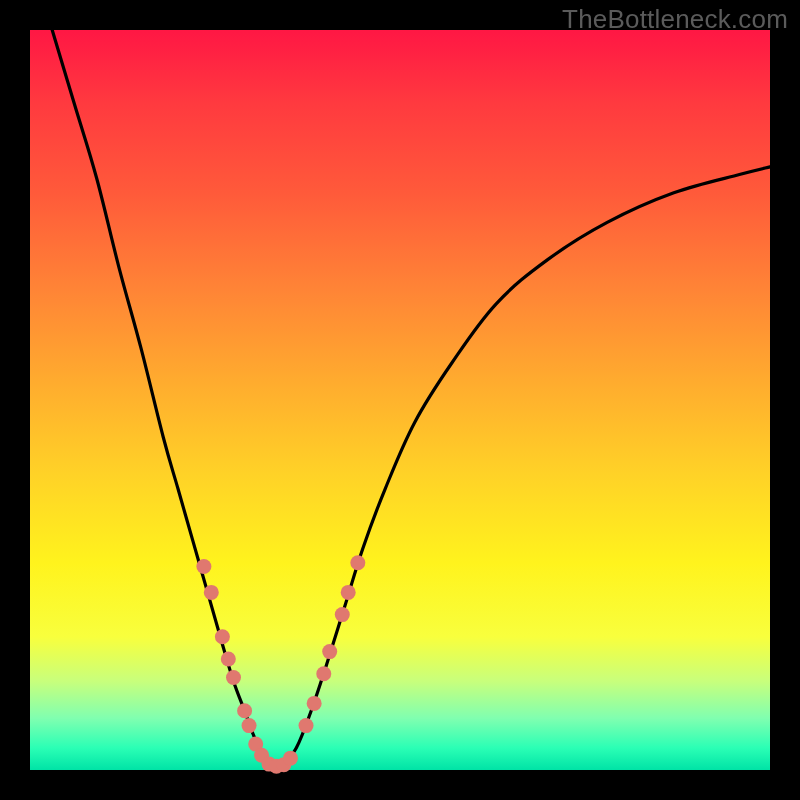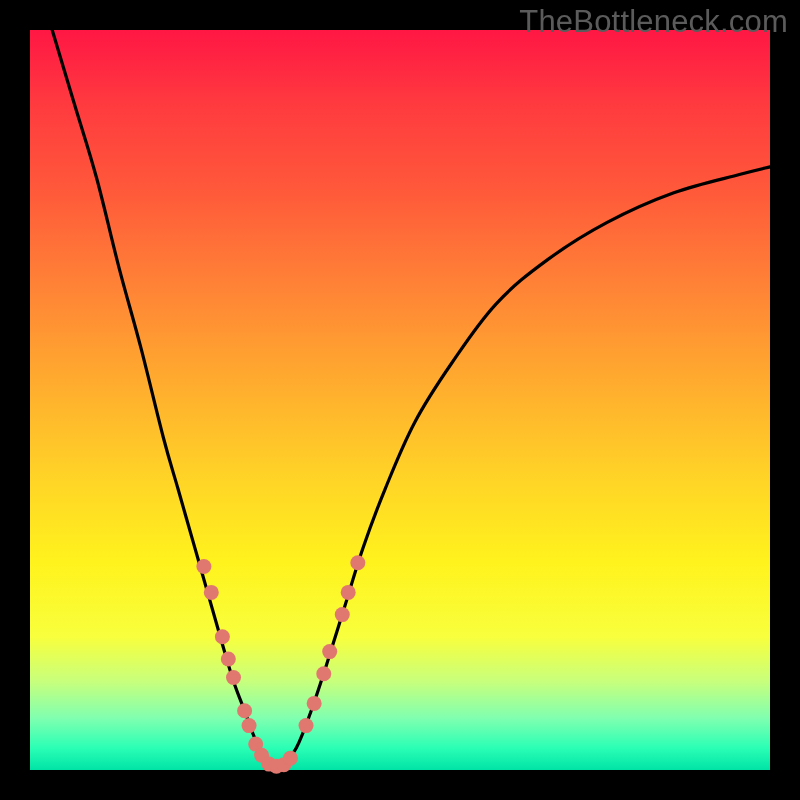--- a/index.html
+++ b/index.html
@@ -44,7 +44,7 @@
     top: 4px;
     right: 12px;
     color: #5b5b5b;
-    font-size: 31px;
+    font-size: 26px;
     font-weight: 500;
     letter-spacing: 0.2px;
     user-select: none;

